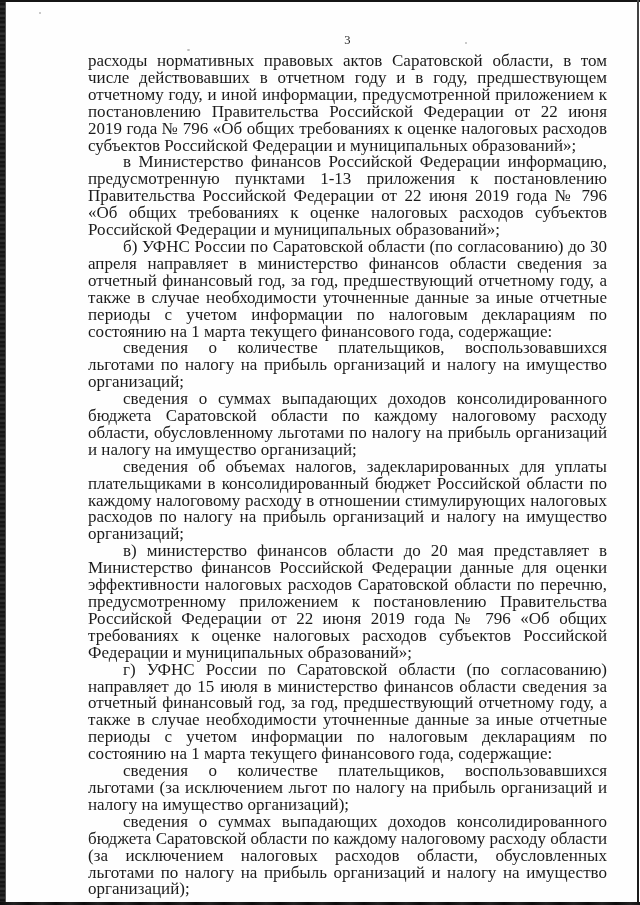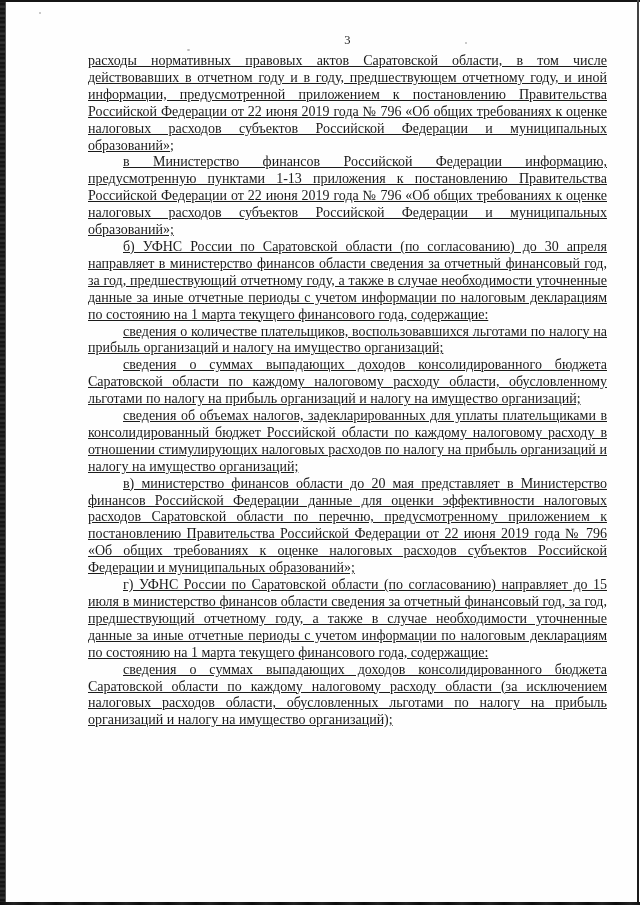--- a/index.html
+++ b/index.html
@@ -74,11 +74,10 @@
     left: 88px;
     top: 53px;
     width: 519px;
-    font-size: 14px;
+    font-size: 17px;
     line-height: 16.9px;
     text-align: justify;
     text-justify: inter-word;
-    text-decoration: underline;
   }
   .content p {
     margin: 0;

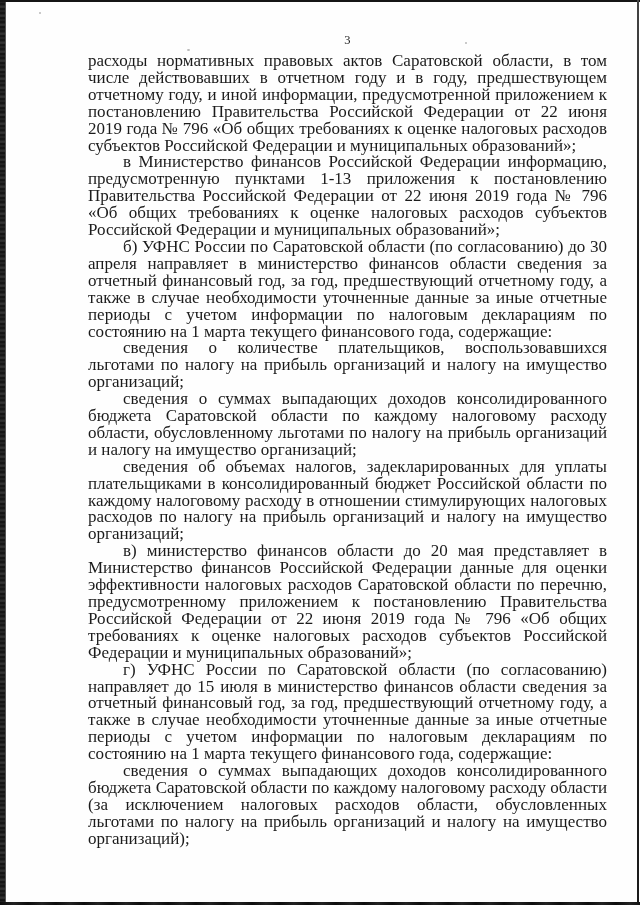--- a/index.html
+++ b/index.html
@@ -112,6 +112,7 @@
     <p class="indent">сведения об объемах налогов, задекларированных для уплаты плательщиками в консолидированный бюджет Российской области по каждому налоговому расходу в отношении стимулирующих налоговых расходов по налогу на прибыль организаций и налогу на имущество организаций;</p>
     <p class="indent">в) министерство финансов области до 20 мая представляет в Министерство финансов Российской Федерации данные для оценки эффективности налоговых расходов Саратовской области по перечню, предусмотренному приложением к постановлению Правительства Российской Федерации от 22 июня 2019 года № 796 «Об общих требованиях к оценке налоговых расходов субъектов Российской Федерации и муниципальных образований»;</p>
     <p class="indent">г) УФНС России по Саратовской области (по согласованию) направляет до 15 июля в министерство финансов области сведения за отчетный финансовый год, за год, предшествующий отчетному году, а также в случае необходимости уточненные данные за иные отчетные периоды с учетом информации по налоговым декларациям по состоянию на 1 марта текущего финансового года, содержащие:</p>
+    <p class="indent">сведения о количестве плательщиков, воспользовавшихся льготами (за исключением льгот по налогу на прибыль организаций и налогу на имущество организаций);</p>
     <p class="indent">сведения о суммах выпадающих доходов консолидированного бюджета Саратовской области по каждому налоговому расходу области (за исключением налоговых расходов области, обусловленных льготами по налогу на прибыль организаций и налогу на имущество организаций);</p>
   </div>
 

